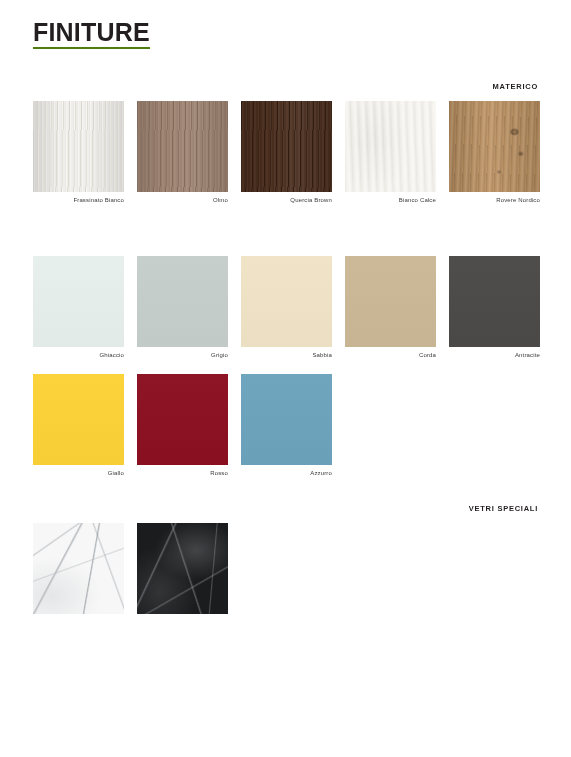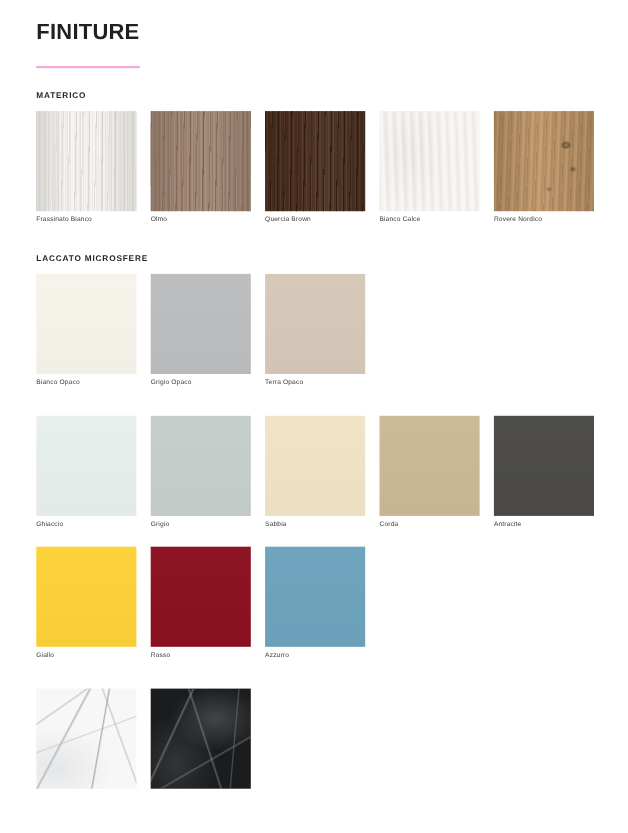--- a/index.html
+++ b/index.html
@@ -15,9 +15,9 @@
 
   .page-title {
     position:absolute; left:33px; top:19px;
-    font-size:20px; font-weight:bold; letter-spacing:0.2px;
-    padding-bottom:20px;
-    border-bottom:2px solid #f9a8d4;
+    font-size:25px; font-weight:bold; letter-spacing:0.2px;
+    padding-bottom:2px;
+    border-bottom:2px solid #4d7c0f;
     display:inline-block;
     line-height:1.05;
   }

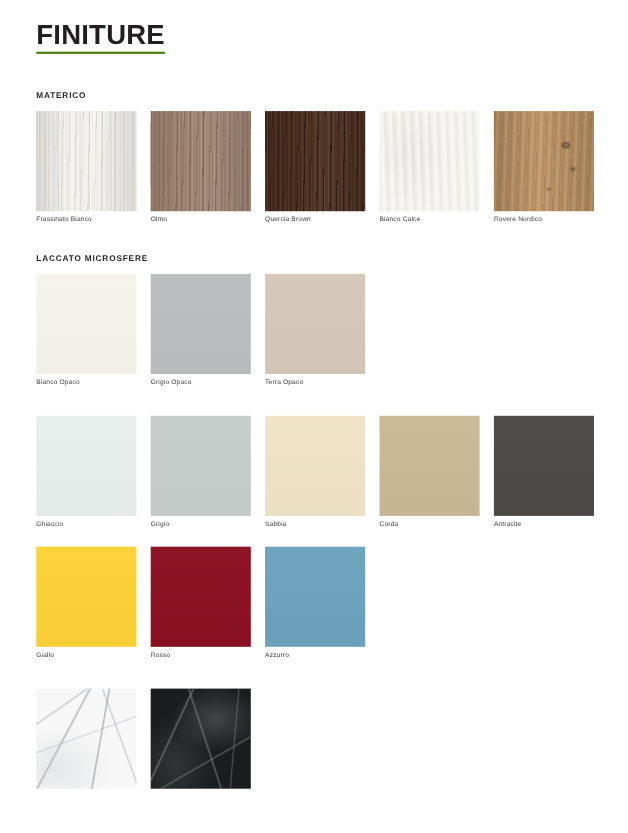--- a/index.html
+++ b/index.html
@@ -22,7 +22,7 @@
     line-height:1.05;
   }
 
-  .sections { position:absolute; left:33px; top:82px; width:505px; }
+  .sections { position:absolute; left:33px; top:82px; width:505px;text-align:right; }
 
   .section { margin-bottom:0; }
   .section-title {

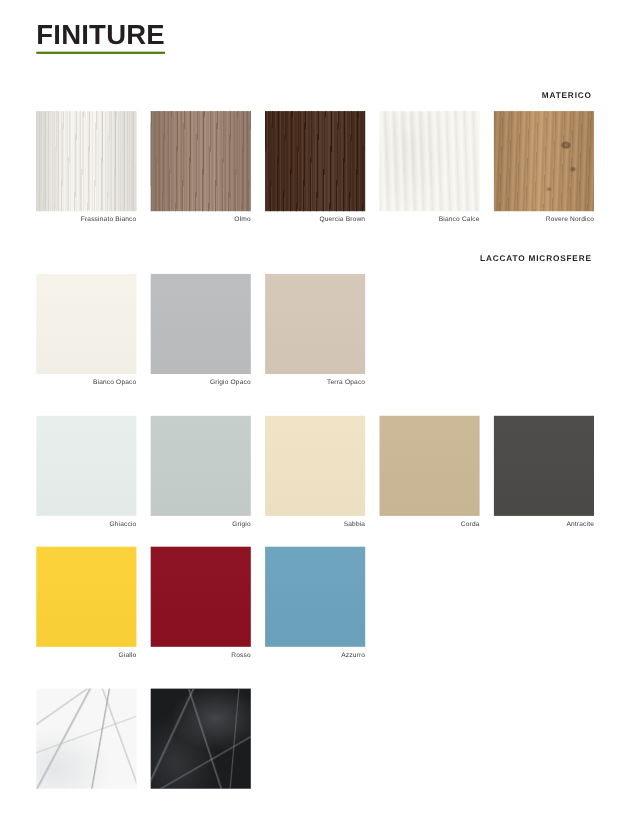--- a/index.html
+++ b/index.html
@@ -81,23 +81,6 @@
         </div>
       </div>
       <div class="gap-sec"></div>
-      <div class="section">
-        <div class="section-title">LACCATO MICROSFERE</div>
-        <div class="row">
-          <div class="swatch-cell">
-            <div class="swatch" style="background-color: rgb(246, 243, 234); background-image: linear-gradient(rgba(255, 255, 255, 0.02), rgba(0, 0, 0, 0.02));"></div>
-            <div class="swatch-label">Bianco Opaco</div>
-          </div>
-          <div class="swatch-cell">
-            <div class="swatch" style="background-color: rgb(188, 189, 190); background-image: linear-gradient(rgba(255, 255, 255, 0.02), rgba(0, 0, 0, 0.02));"></div>
-            <div class="swatch-label">Grigio Opaco</div>
-          </div>
-          <div class="swatch-cell">
-            <div class="swatch" style="background-color: rgb(214, 200, 184); background-image: linear-gradient(rgba(255, 255, 255, 0.02), rgba(0, 0, 0, 0.02));"></div>
-            <div class="swatch-label">Terra Opaco</div>
-          </div>
-        </div>
-      </div>
       <div class="gap-sec"></div>
       <div class="section">
         <div class="row">

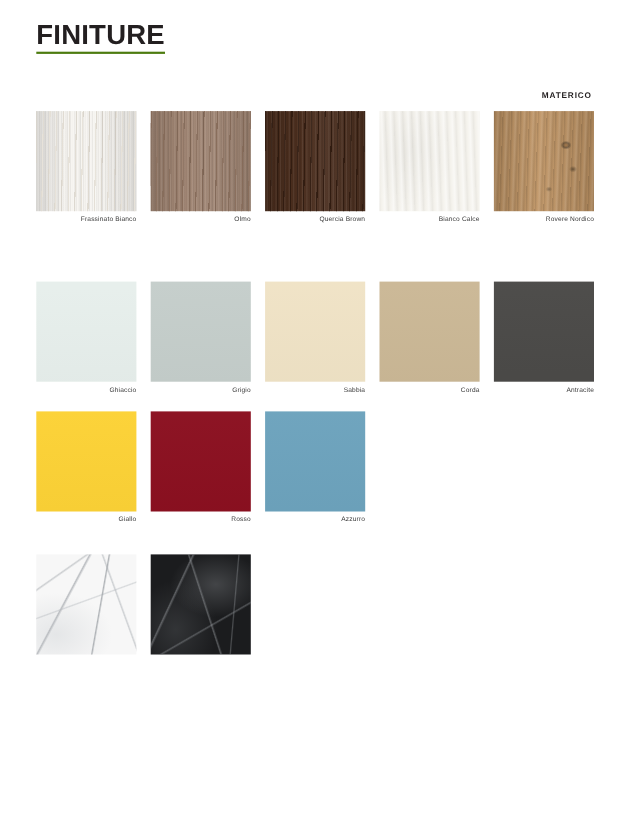--- a/index.html
+++ b/index.html
@@ -123,6 +123,7 @@
       </div>
       <div class="gap-sec"></div>
       <div class="section">
+        <div class="section-title">VETRI SPECIALI</div>
         <div class="row">
           <div class="swatch-cell">
             <div class="swatch" style="background-color: rgb(247, 247, 247); background-image: linear-gradient(118deg, rgba(0, 0, 0, 0) 34%, rgb(185, 188, 192) 35%, rgba(0, 0, 0, 0) 36.6%), linear-gradient(100deg, rgba(0, 0, 0, 0) 61%, rgba(150, 155, 160, 0.75) 62%, rgba(0, 0, 0, 0) 63.4%), linear-gradient(145deg, rgba(0, 0, 0, 0) 20%, rgba(160, 165, 170, 0.5) 21%, rgba(0, 0, 0, 0) 22.2%), linear-gradient(70deg, rgba(0, 0, 0, 0) 74%, rgba(170, 175, 180, 0.55) 75%, rgba(0, 0, 0, 0) 76.3%), linear-gradient(160deg, rgba(0, 0, 0, 0) 46%, rgba(175, 180, 185, 0.45) 47%, rgba(0, 0, 0, 0) 48%), radial-gradient(80% 60% at 20% 80%, rgba(185, 190, 195, 0.3), rgba(0, 0, 0, 0) 70%);"></div>

